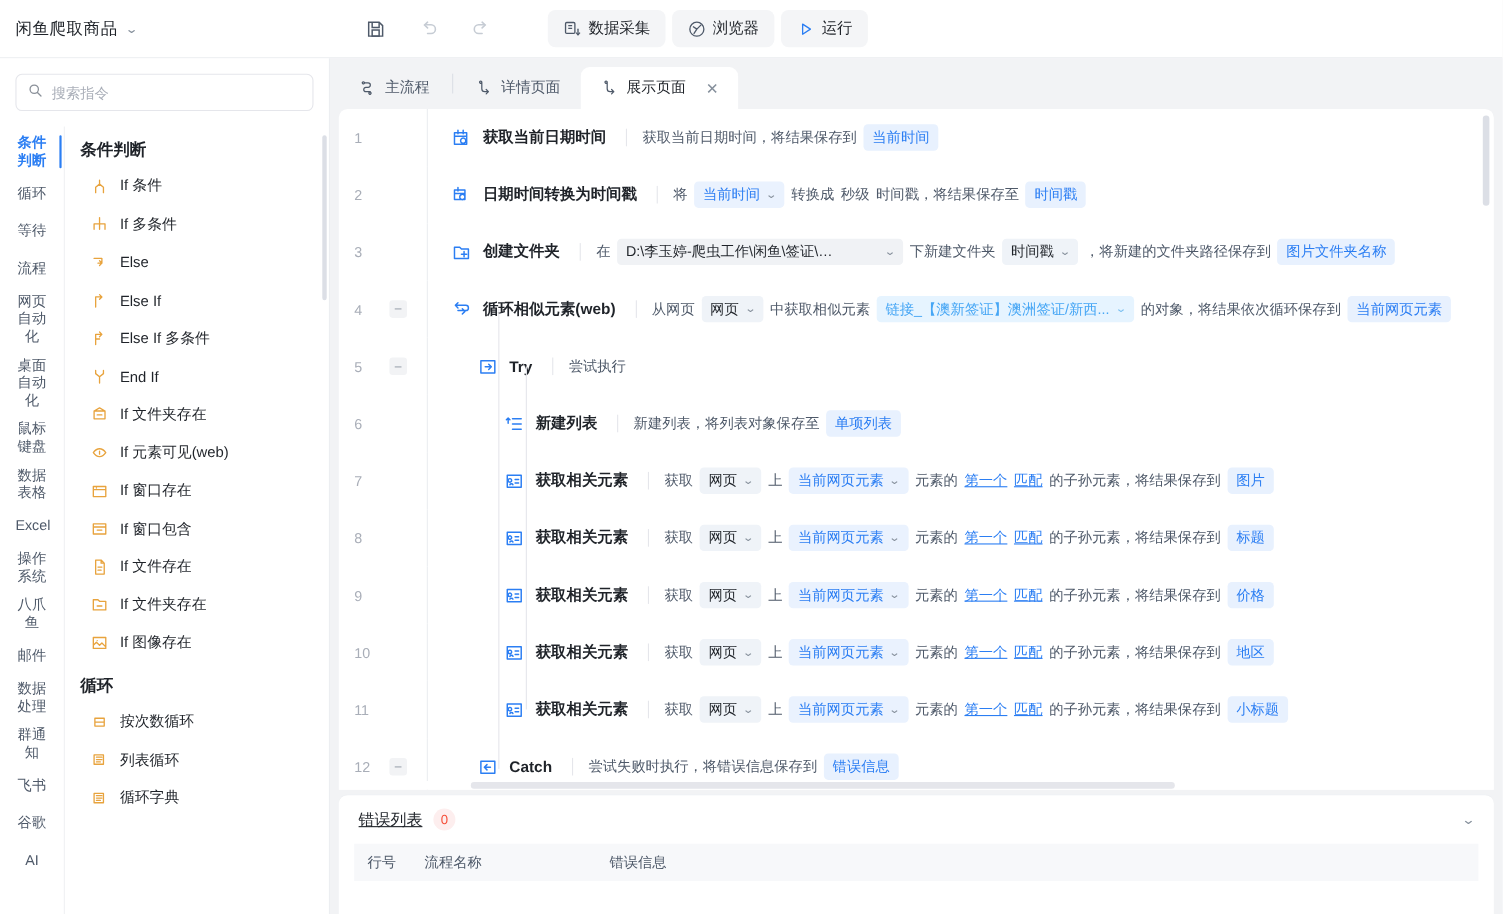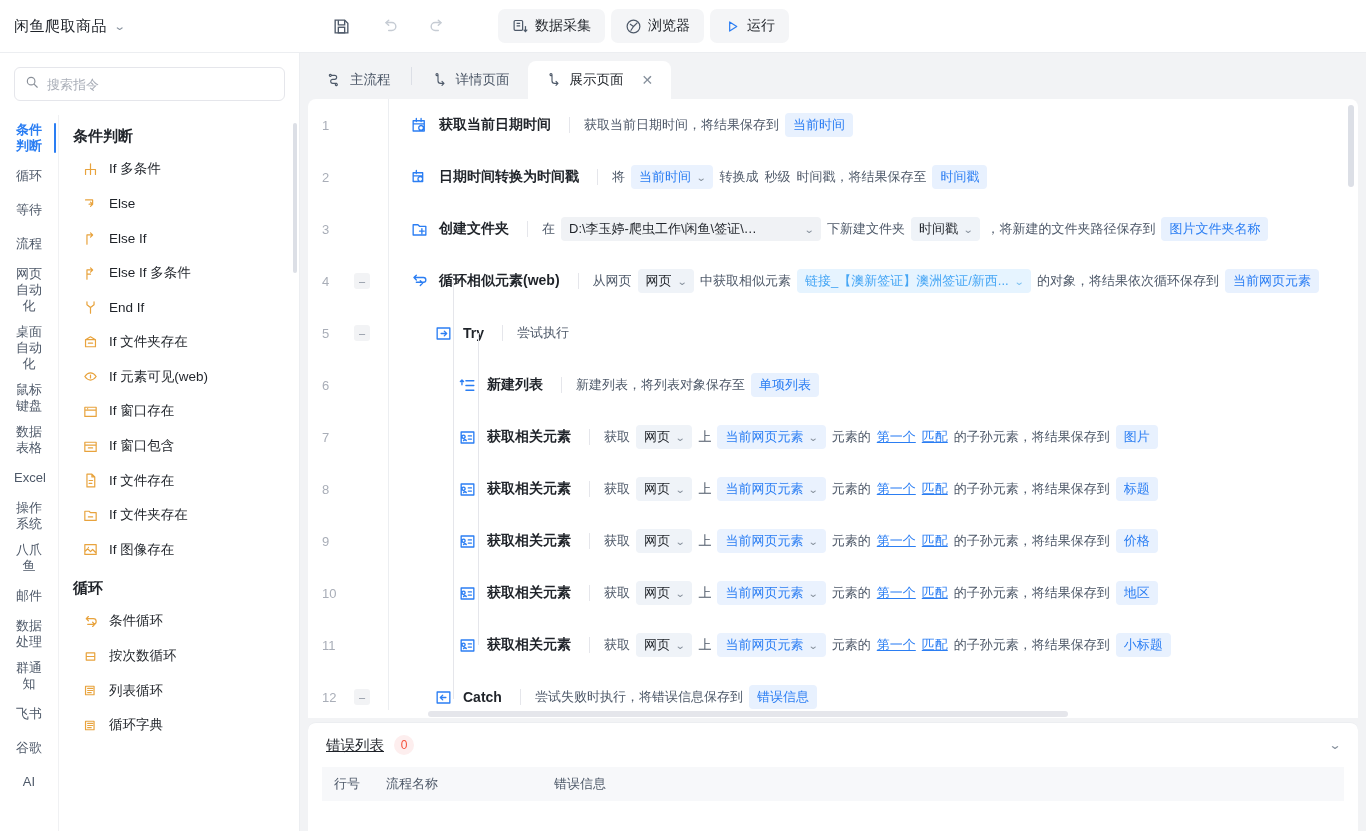--- a/index.html
+++ b/index.html
@@ -241,6 +241,14 @@
         <div class="instr">
           <div class="instr-inner" id="instr-inner">
               <div class="grp-title">条件判断</div>
+              <div class="ins">
+                <span class="gi">
+                  <svg width="17" height="17" viewBox="0 0 24 24" fill="none" stroke="#e8a33d" stroke-width="1.7" stroke-linecap="round" stroke-linejoin="round">
+                    <path d="M12 4v5M12 9 7 13v7M12 9l5 4v7"></path>
+                  </svg>
+                </span>
+                <span>If 条件</span>
+              </div>
               <div class="ins">
                 <span class="gi">
                   <svg width="17" height="17" viewBox="0 0 24 24" fill="none" stroke="#e8a33d" stroke-width="1.7" stroke-linecap="round" stroke-linejoin="round">

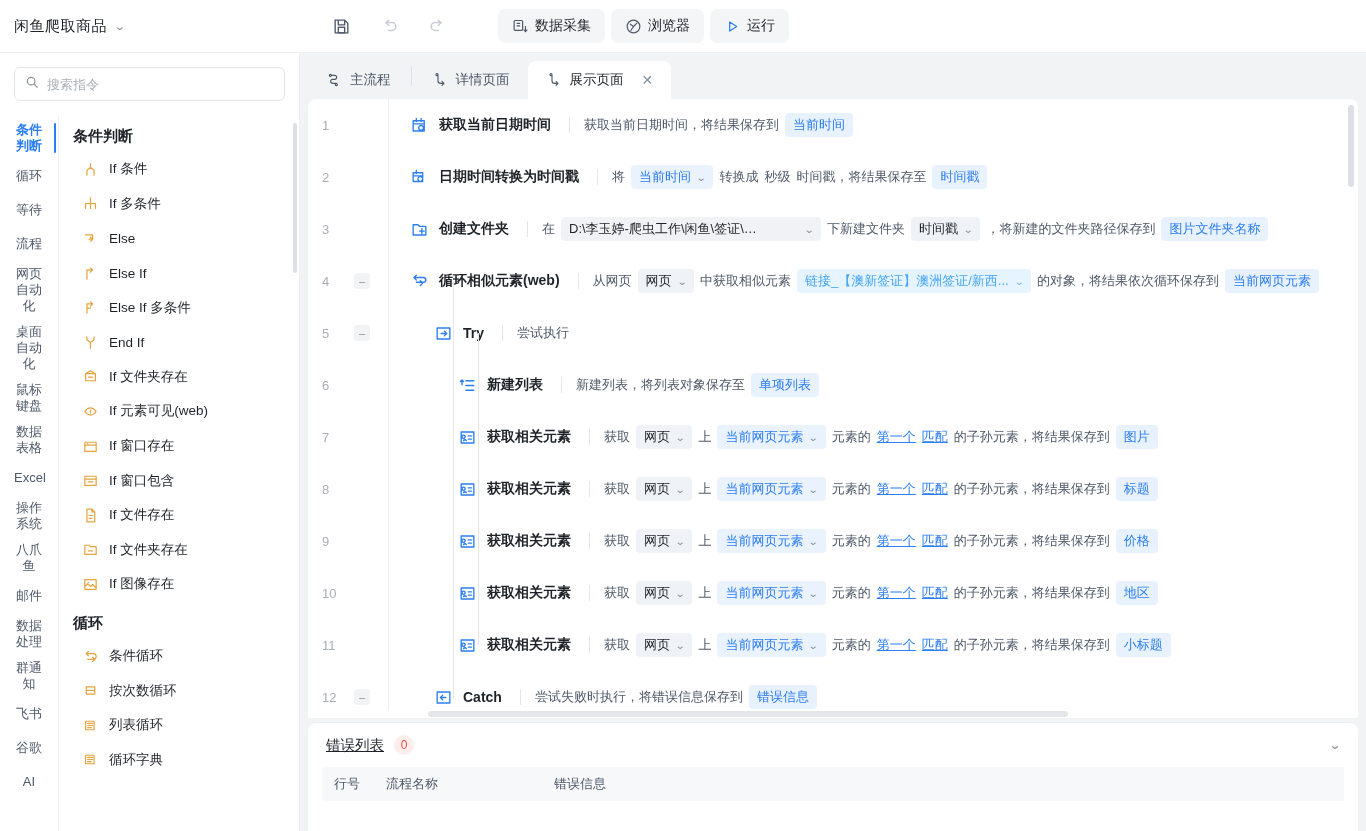--- a/index.html
+++ b/index.html
@@ -346,14 +346,6 @@
                 <span>If 图像存在</span>
               </div>
               <div class="grp-title">循环</div>
-              <div class="ins">
-                <span class="gi">
-                  <svg width="17" height="17" viewBox="0 0 24 24" fill="none" stroke="#e8a33d" stroke-width="1.7" stroke-linecap="round" stroke-linejoin="round">
-                    <path d="M6 8h10a4 4 0 0 1 0 8H8M9 5 6 8l3 3M15 13l3 3-3 3"></path>
-                  </svg>
-                </span>
-                <span>条件循环</span>
-              </div>
               <div class="ins">
                 <span class="gi">
                   <svg width="17" height="17" viewBox="0 0 24 24" fill="none" stroke="#e8a33d" stroke-width="1.7" stroke-linecap="round" stroke-linejoin="round">

